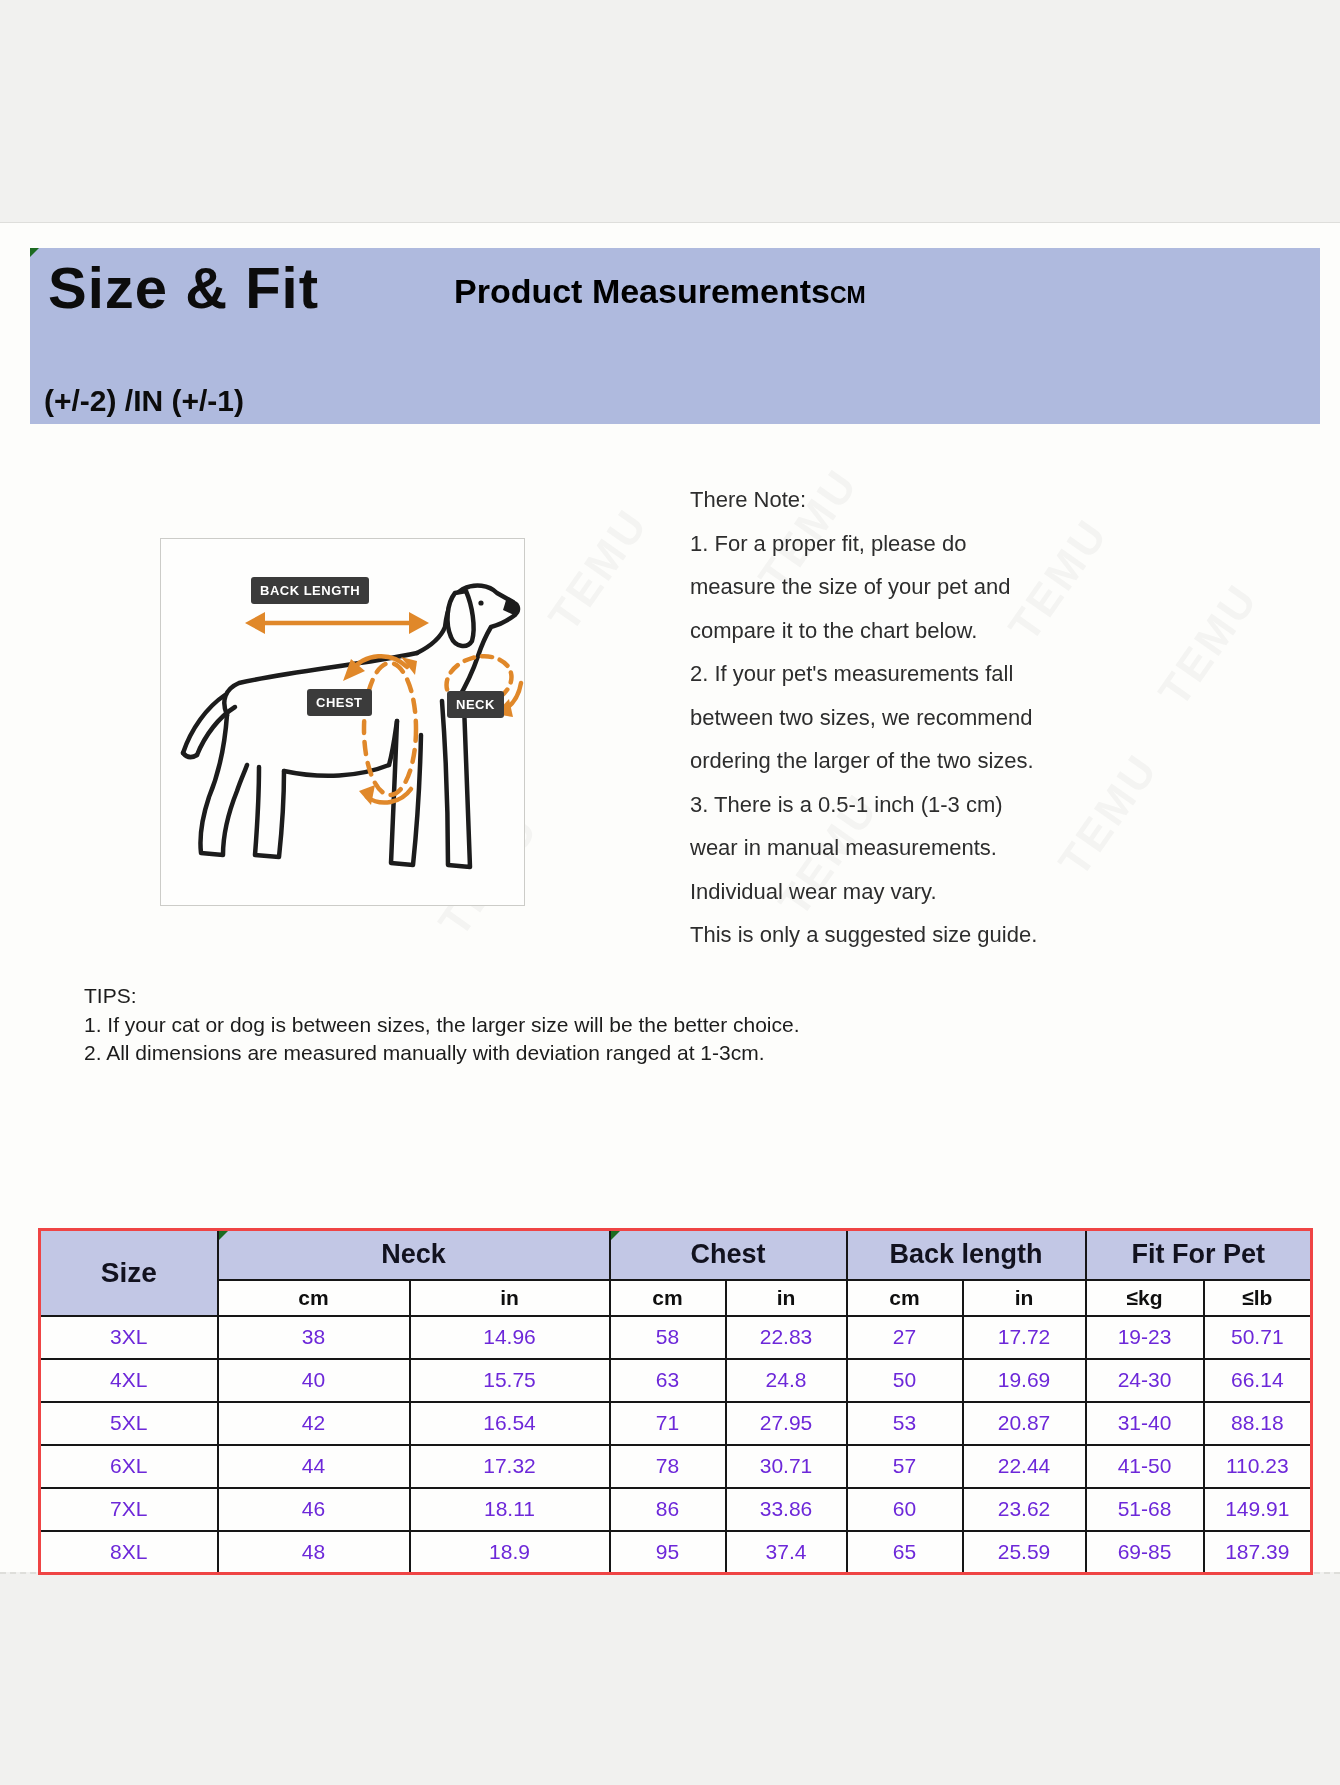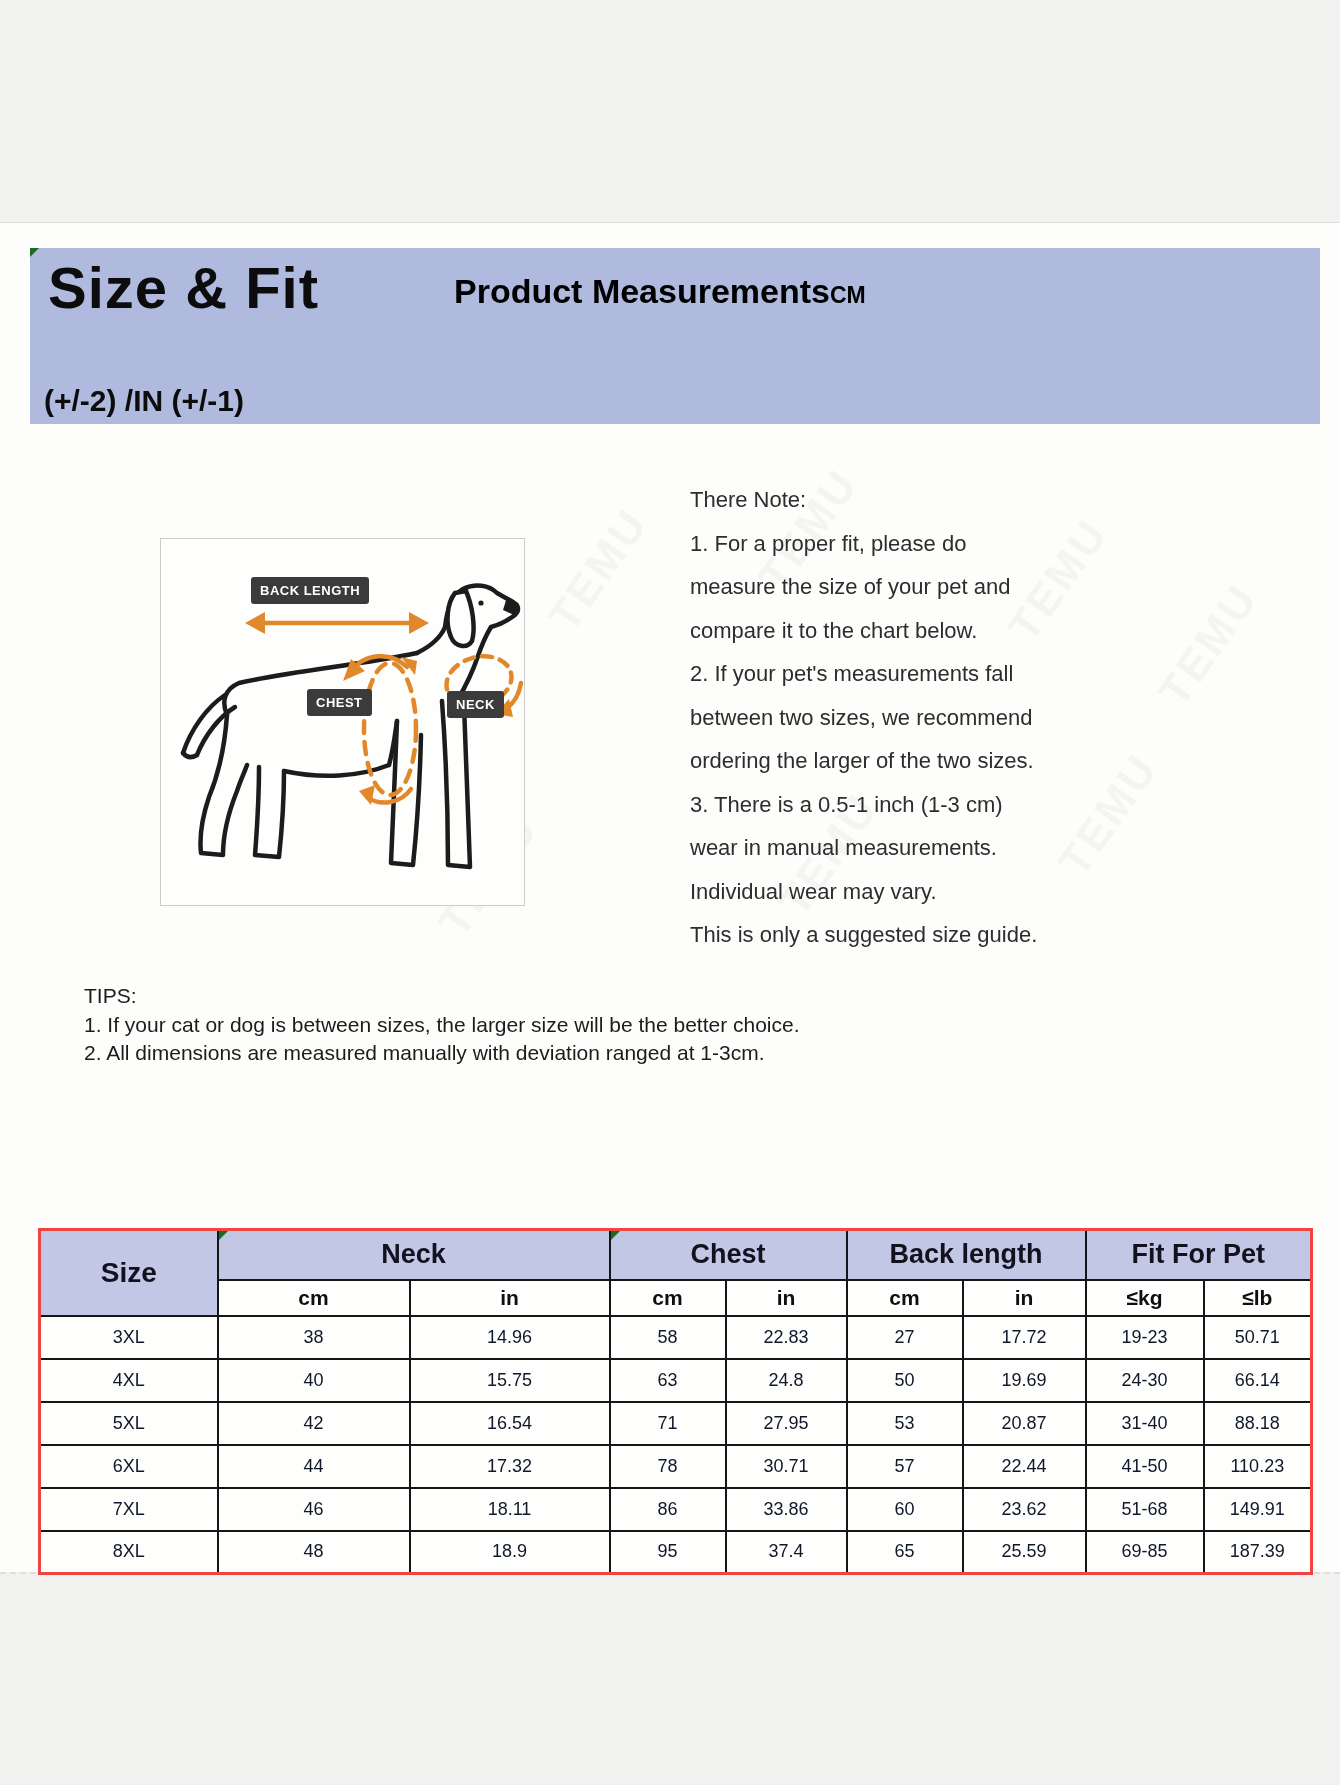--- a/index.html
+++ b/index.html
@@ -85,7 +85,7 @@
   }
   .th-size { font-size:28px; background:#c2c7e5; color:#12121f; font-weight:bold; }
   .th-sub { background:#fefefd; font-size:21px; font-weight:bold; height:36px; color:#0f0f0f; }
-  .size-table td { font-size:18px; height:43px; color:#0f172a; background:#fefefd; }
+  .size-table td { font-size:21px; height:43px; color:#6d28d9; background:#fefefd; }
   .th-main .corner-mark { left:0; top:0; }
 </style>
 </head>

